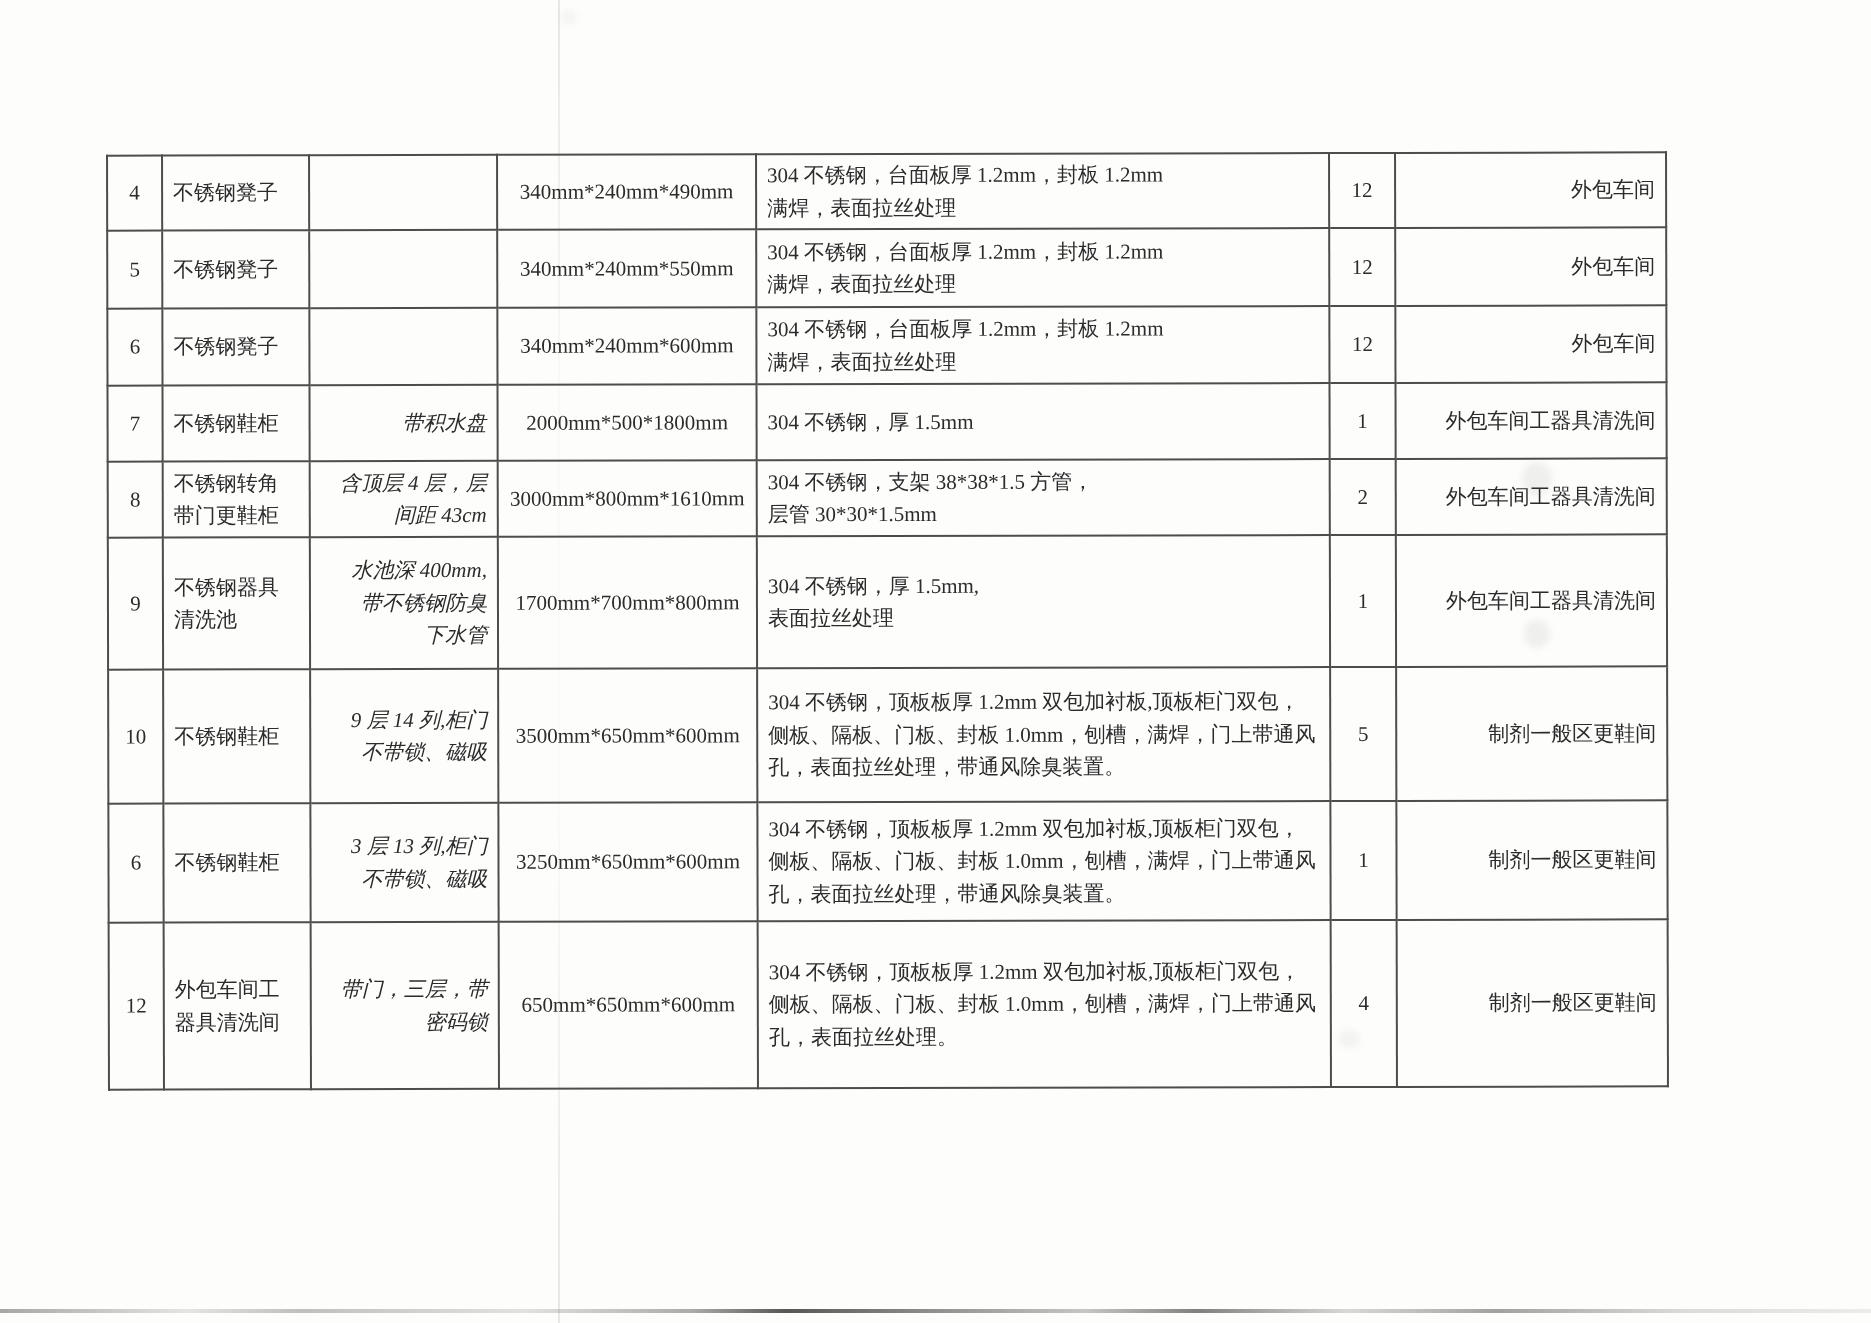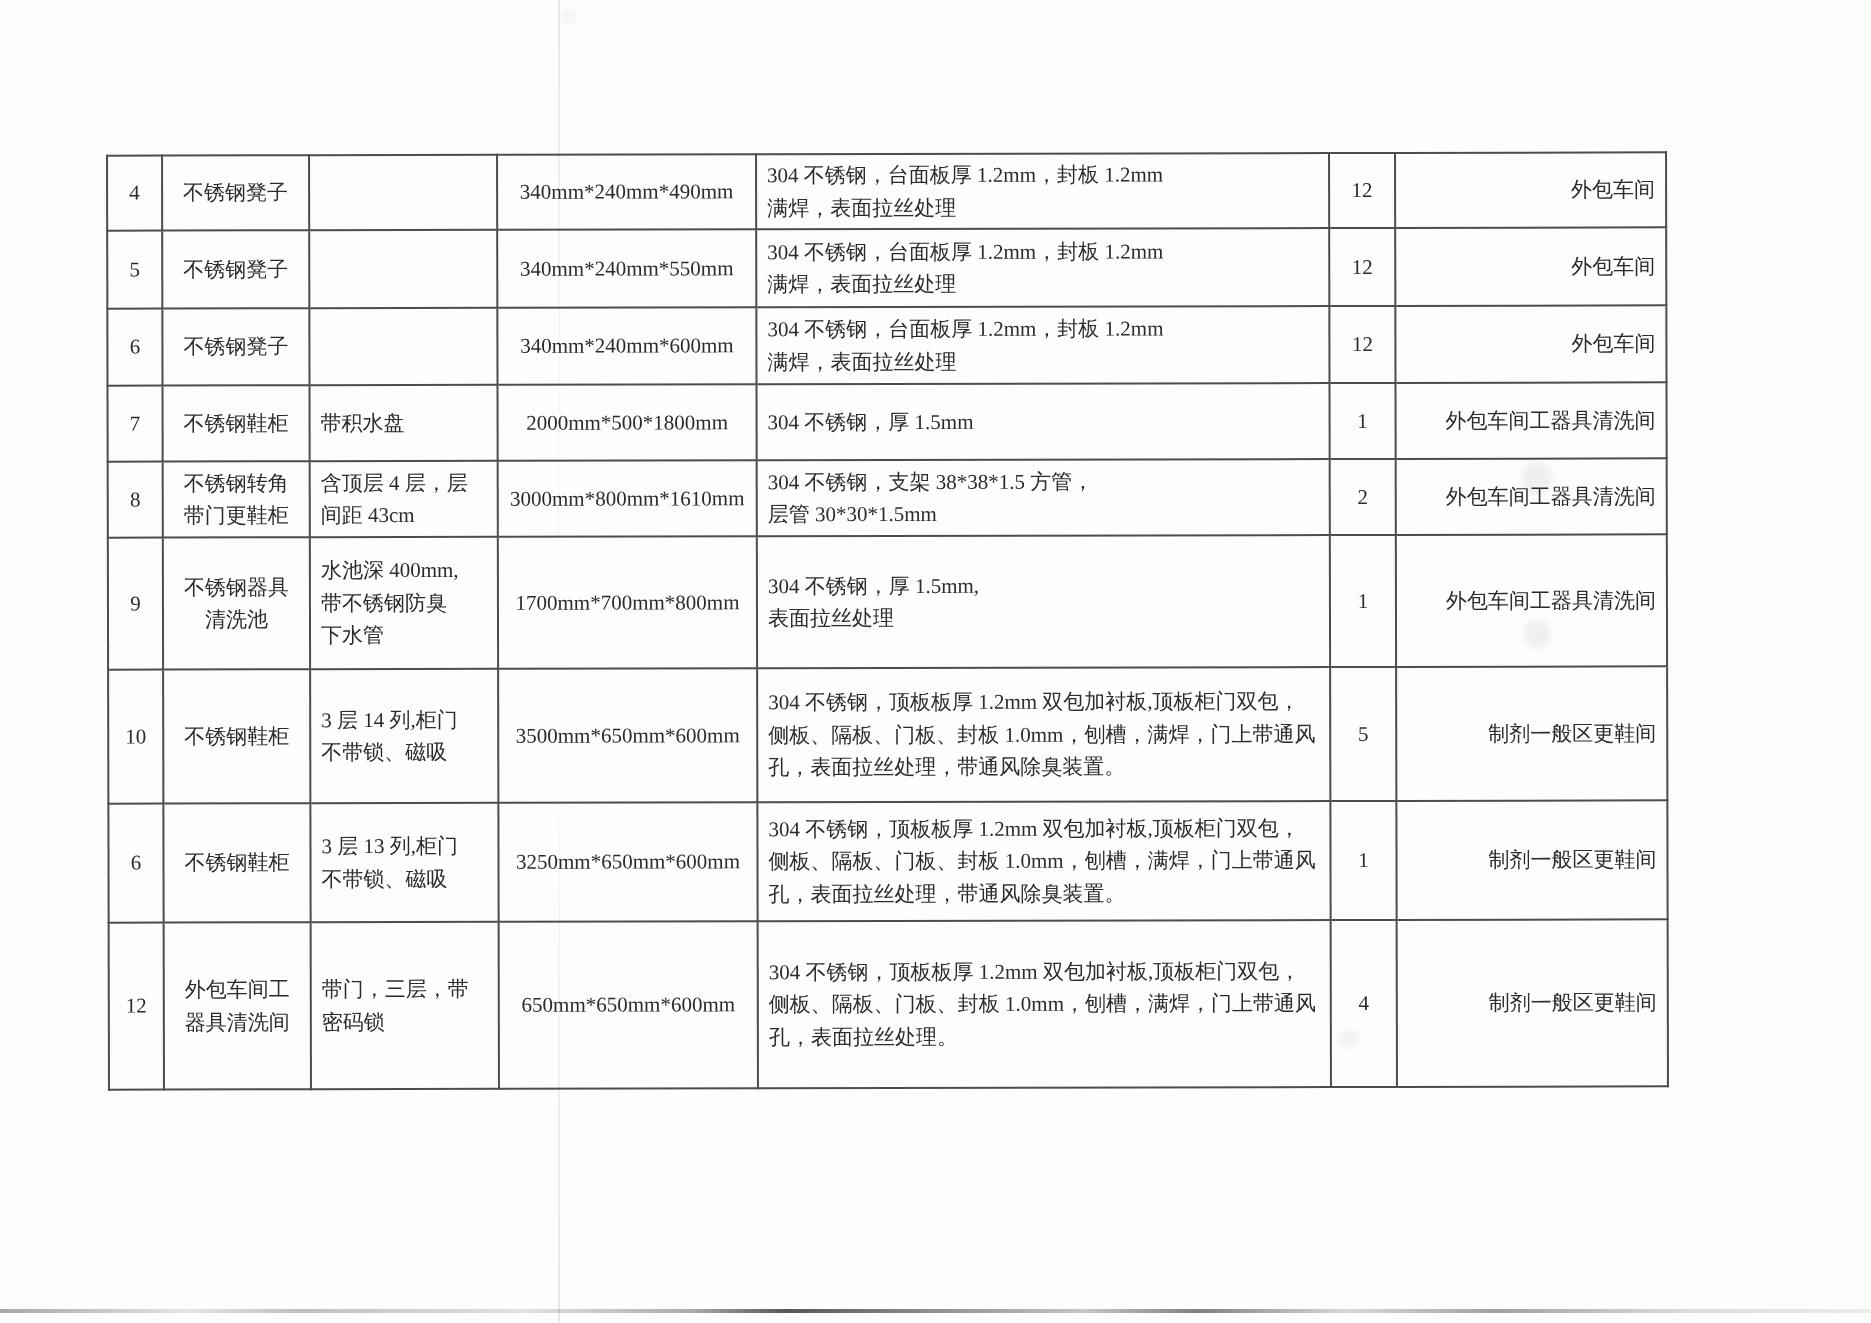--- a/index.html
+++ b/index.html
@@ -48,7 +48,7 @@
     overflow:hidden;
   }
   td.c-no{text-align:center;padding:4px 2px;}
-  td.c-name{text-align:center;padding-left:13px;}
+  td.c-name{text-align:left;padding-left:13px;}
   td.c-desc{text-align:left;padding:4px 8px;}
   td.c-size{text-align:center;padding:4px 6px;margin-top:44px;}
   td.c-spec{text-align:left;padding-left:14px;padding-right:16px;}

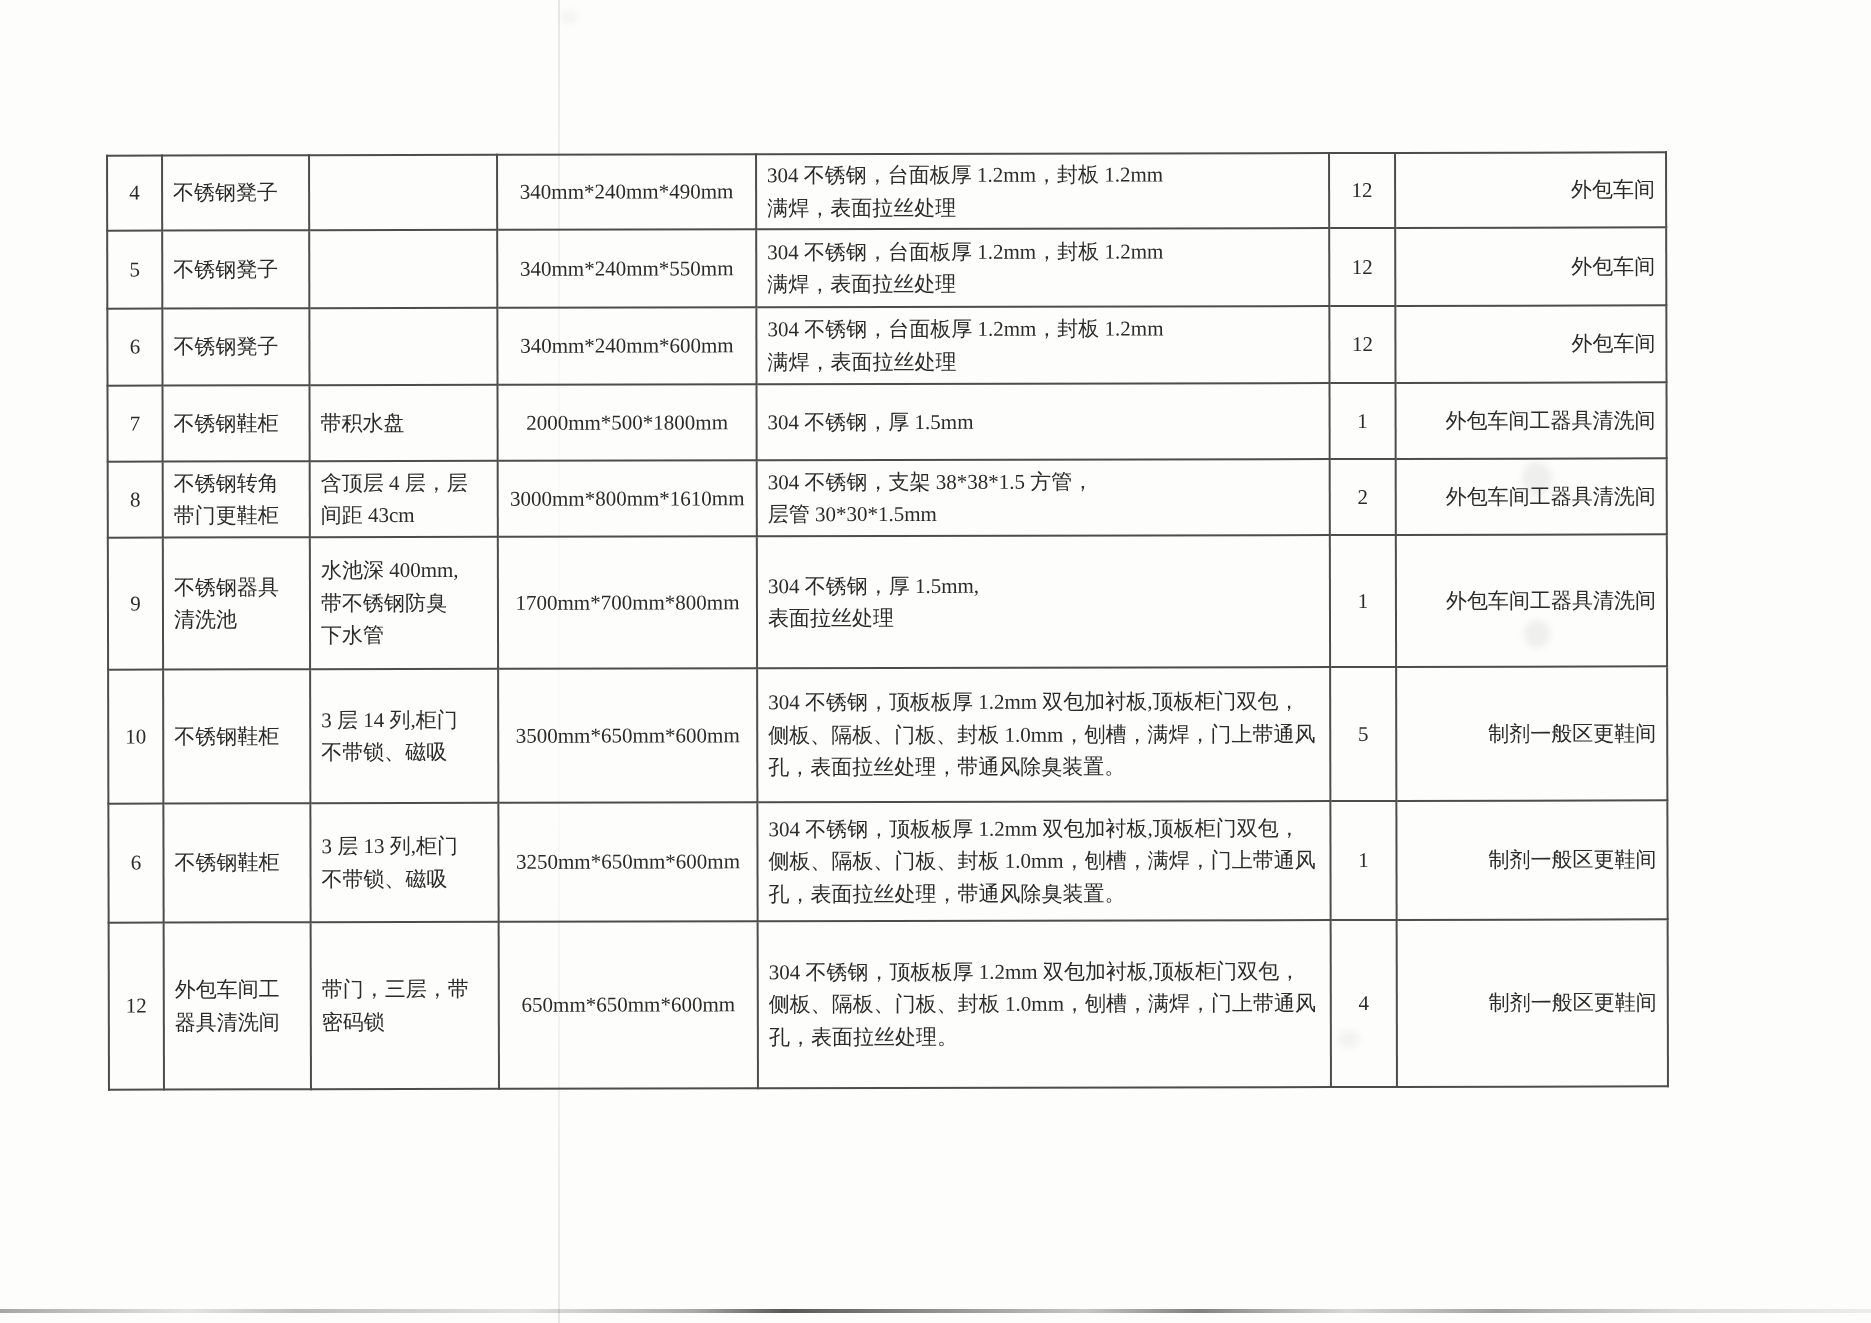--- a/index.html
+++ b/index.html
@@ -49,7 +49,7 @@
   }
   td.c-no{text-align:center;padding:4px 2px;}
   td.c-name{text-align:left;padding-left:13px;}
-  td.c-desc{text-align:left;padding:4px 8px;}
+  td.c-desc{text-align:right;padding:4px 8px;font-style:italic;}
   td.c-size{text-align:center;padding:4px 6px;margin-top:44px;}
   td.c-spec{text-align:left;padding-left:14px;padding-right:16px;}
   td.c-qty{text-align:center;padding:4px 4px;}

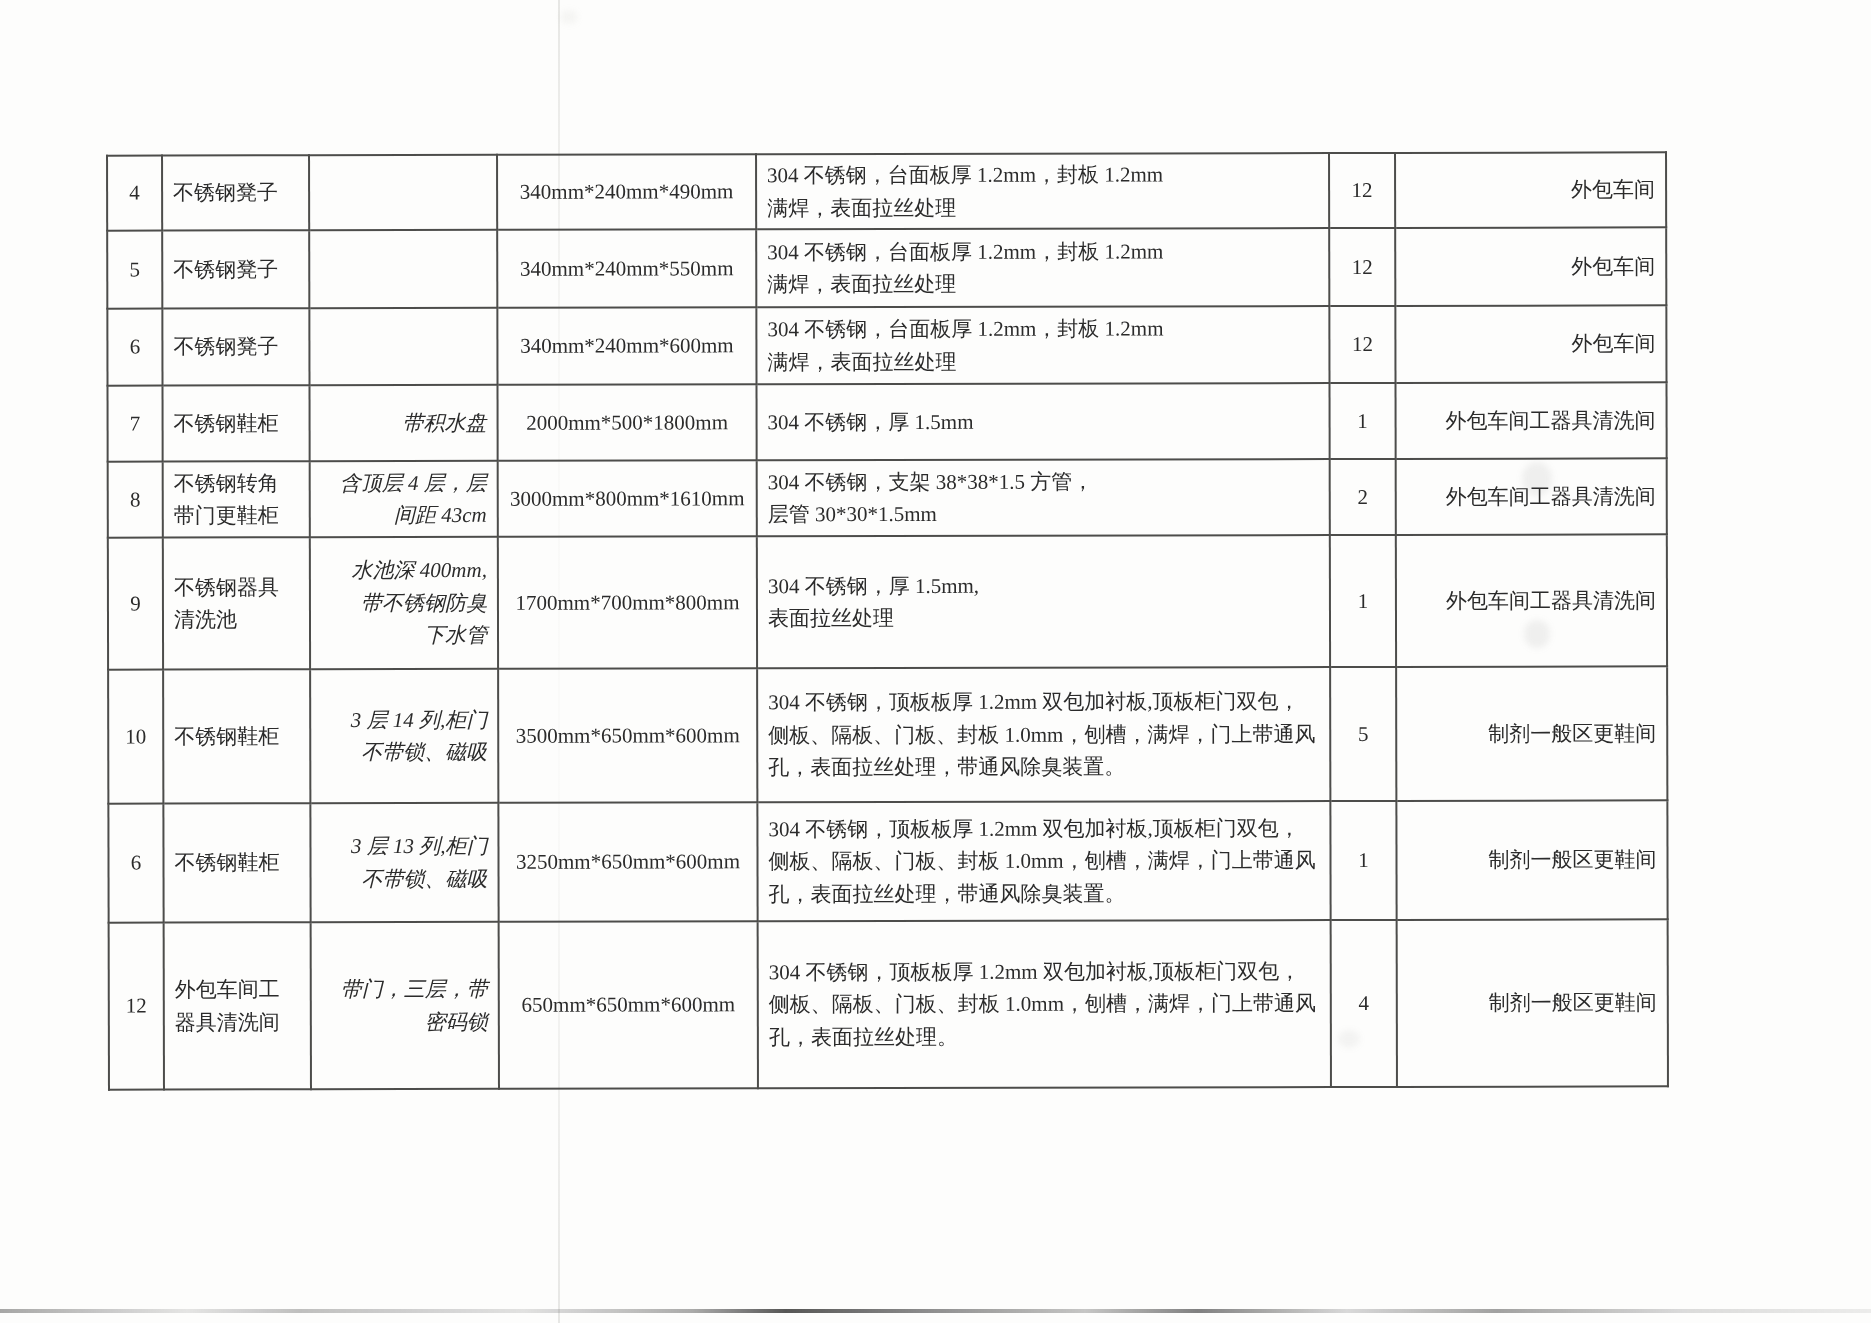--- a/index.html
+++ b/index.html
@@ -143,7 +143,7 @@
     <tr class="r10">
       <td class="c-no">10</td>
       <td class="c-name">不锈钢鞋柜</td>
-      <td class="c-desc">3 层 14 列,柜门
+      <td class="c-desc">9 层 14 列,柜门
 不带锁、磁吸</td>
       <td class="c-size">3500mm*650mm*600mm</td>
       <td class="c-spec">304 不锈钢，顶板板厚 1.2mm 双包加衬板,顶板柜门双包，侧板、隔板、门板、封板 1.0mm，刨槽，满焊，门上带通风孔，表面拉丝处理，带通风除臭装置。</td>

